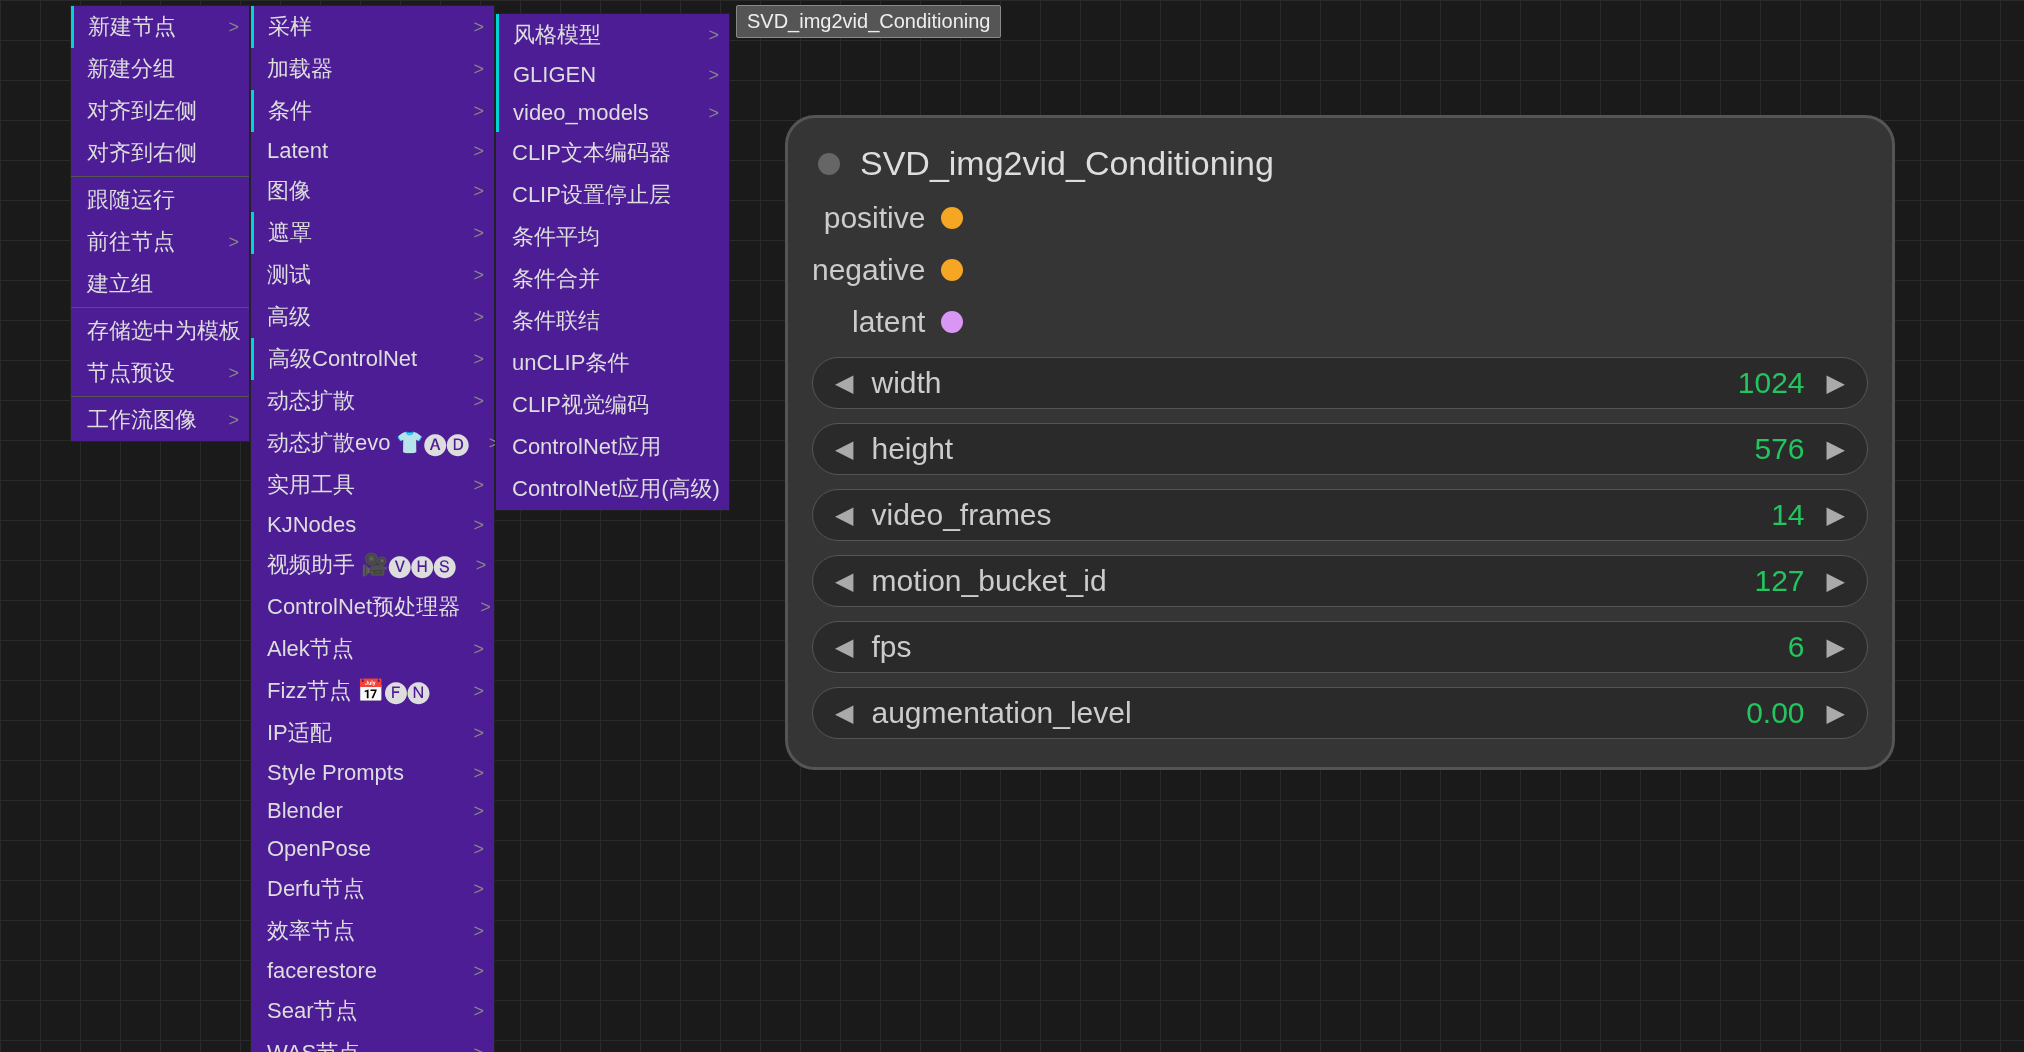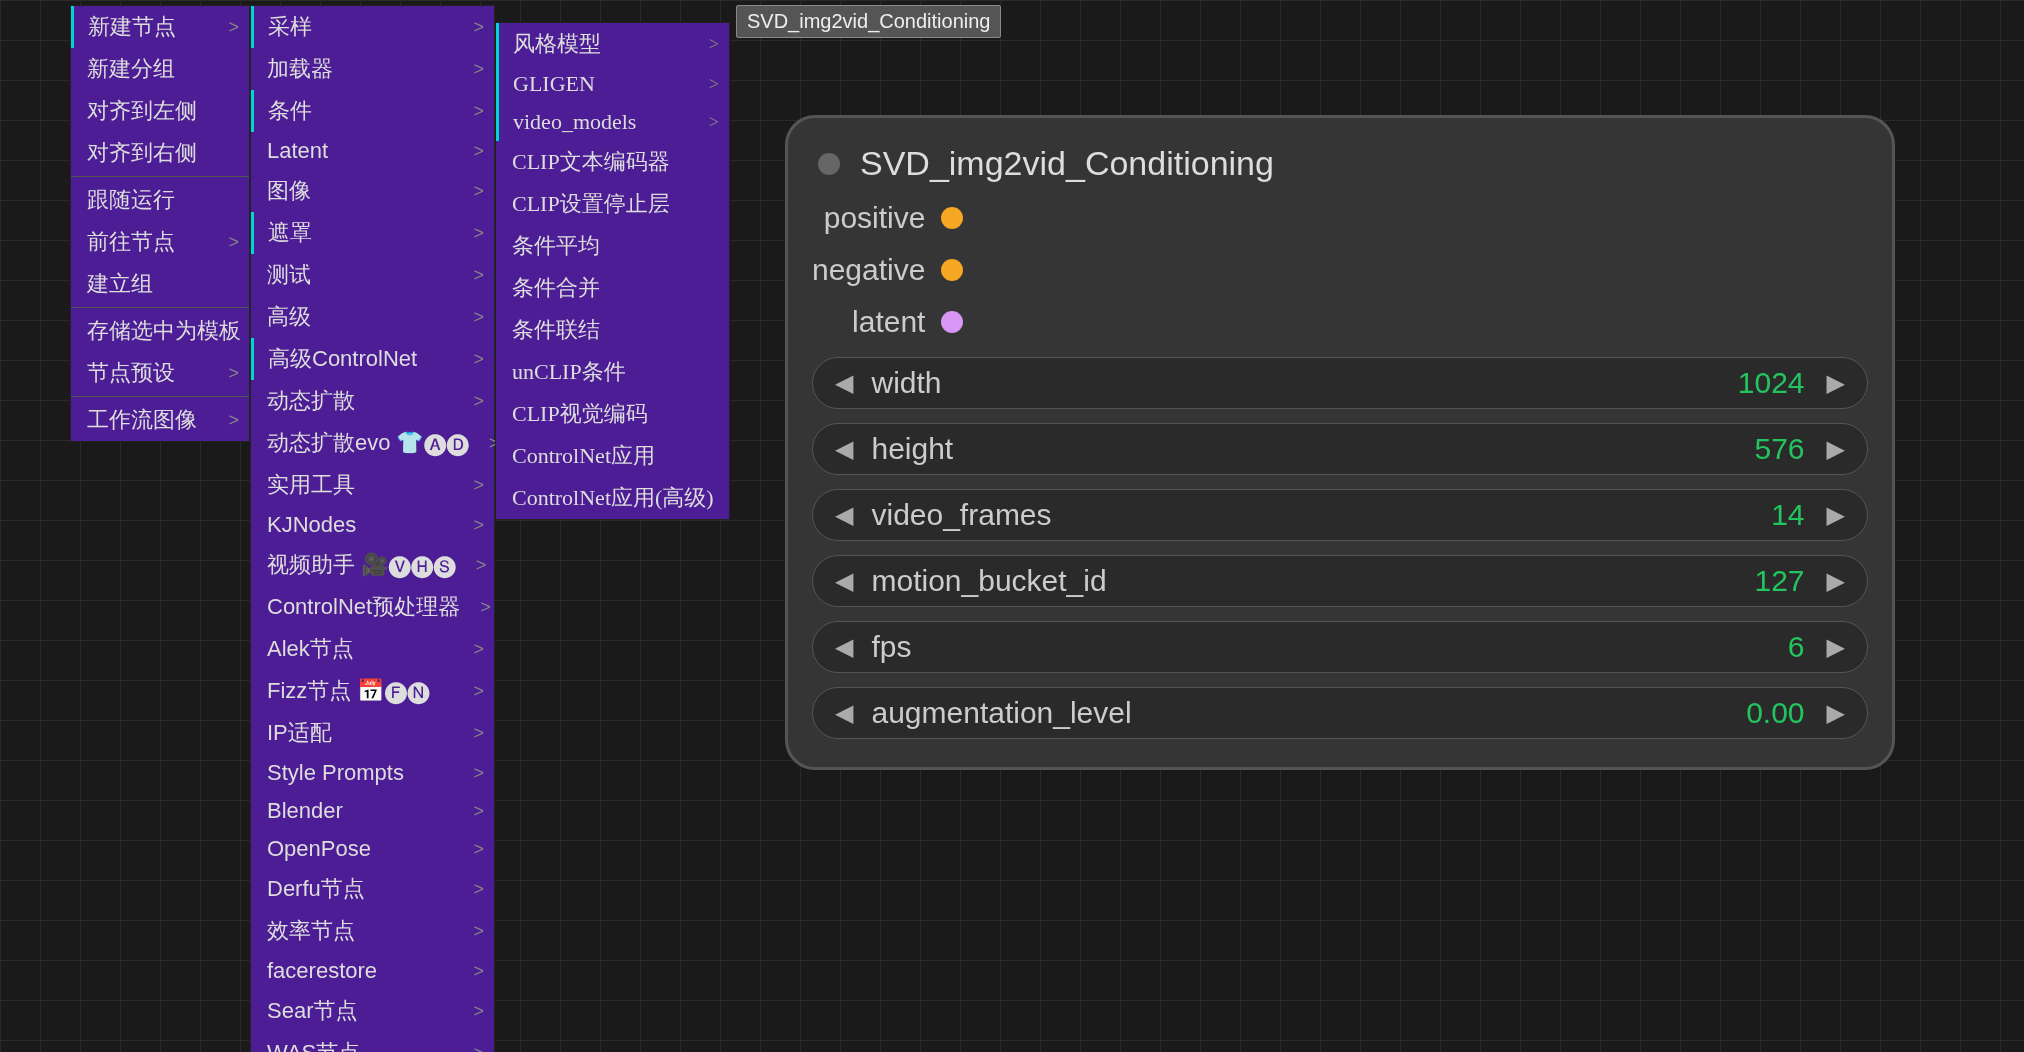--- a/index.html
+++ b/index.html
@@ -51,7 +51,7 @@
 }
 .menu-col.col1 { top: 5px; left: 70px; width: 180px; }
 .menu-col.col2 { top: 5px; left: 250px; width: 245px; }
-.menu-col.col3 { top: 22px; left: 495px; width: 235px; font-family: Liberation Serif, serif; }
+.menu-col.col3 { top: 13px; left: 495px; width: 235px; }
 .final-item {
   position: absolute;
   top: 5px;

